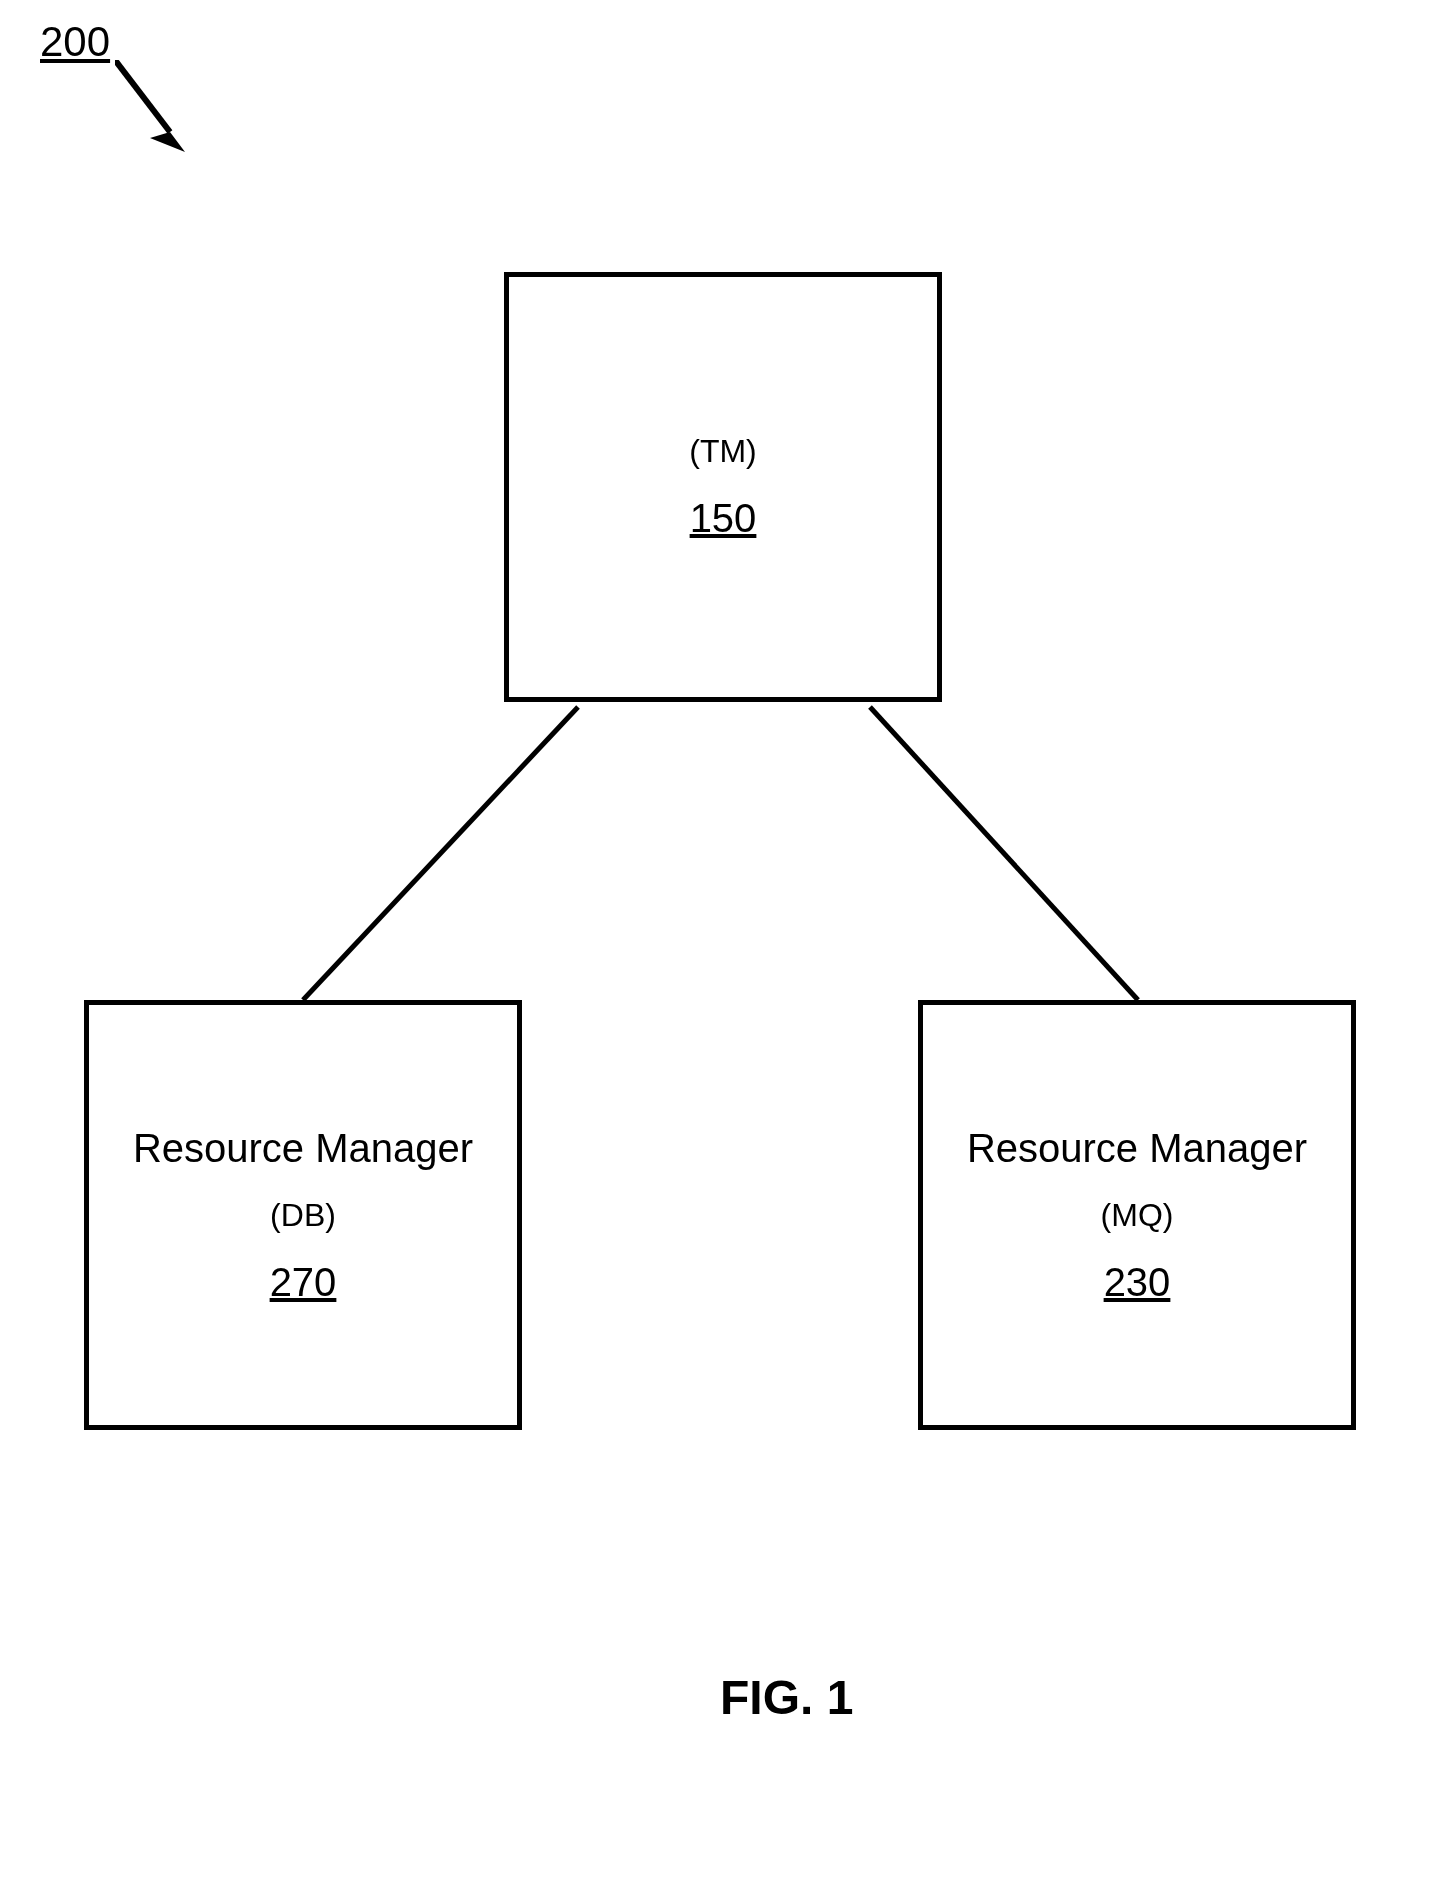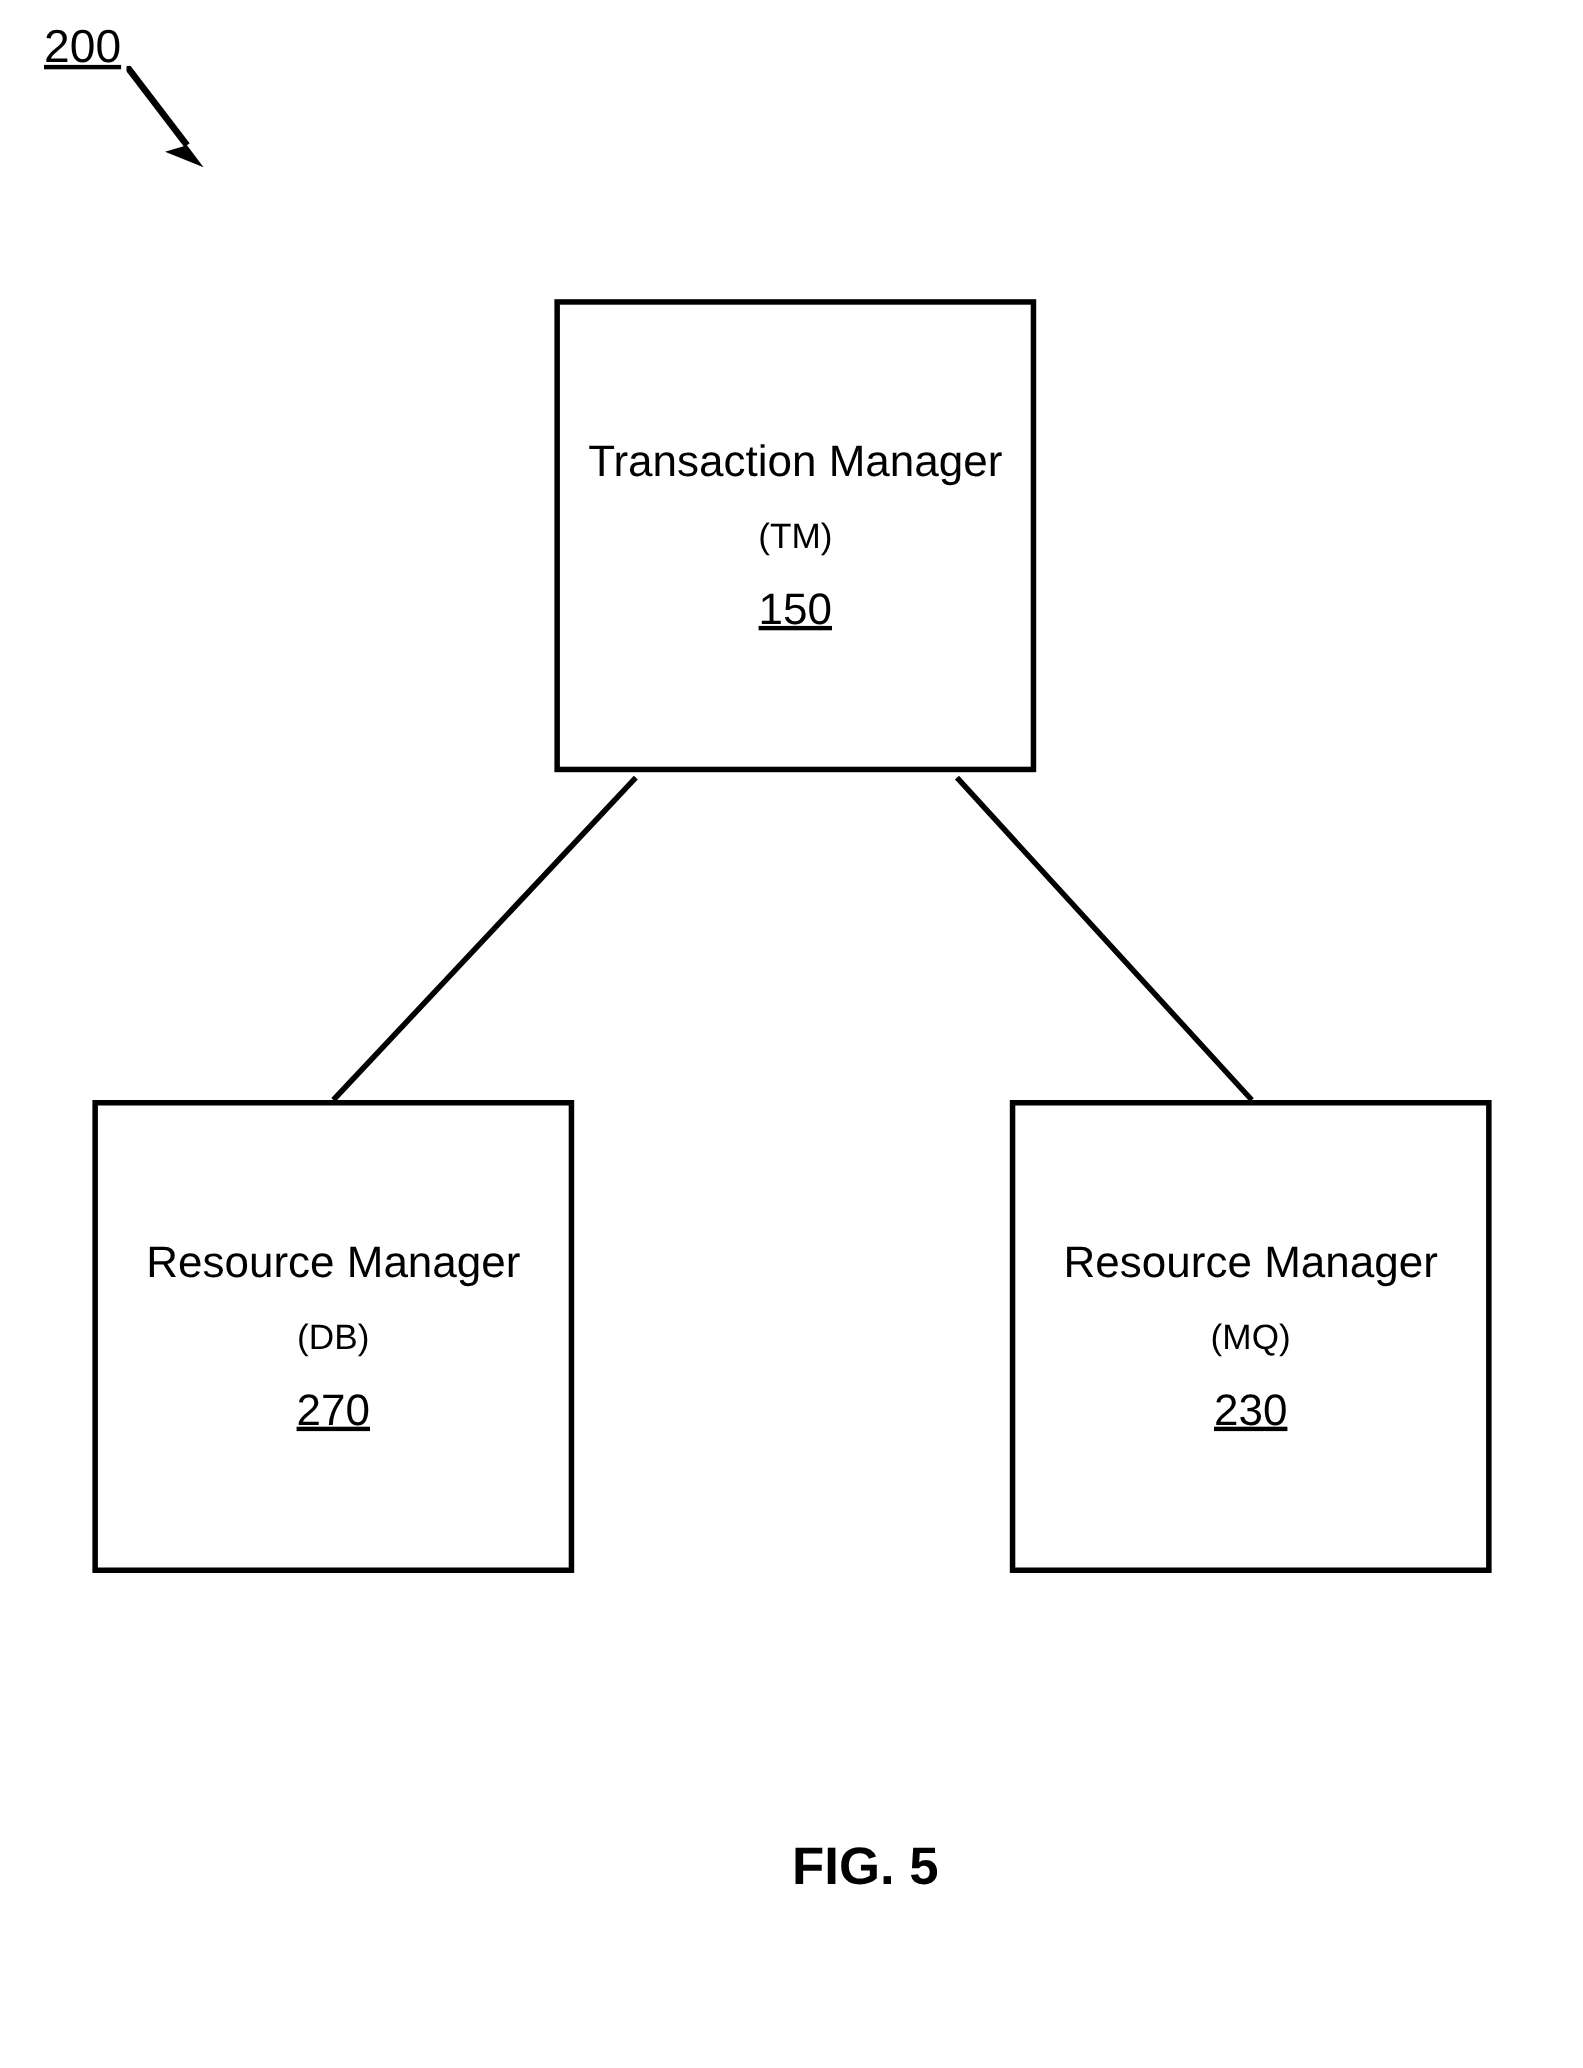--- a/index.html
+++ b/index.html
@@ -93,7 +93,6 @@
 </svg>
 
 <div class="box box-top">
-  <div class="box-title">Transaction Manager</div>
   <div class="box-subtitle">(TM)</div>
   <div class="box-id">150</div>
 </div>

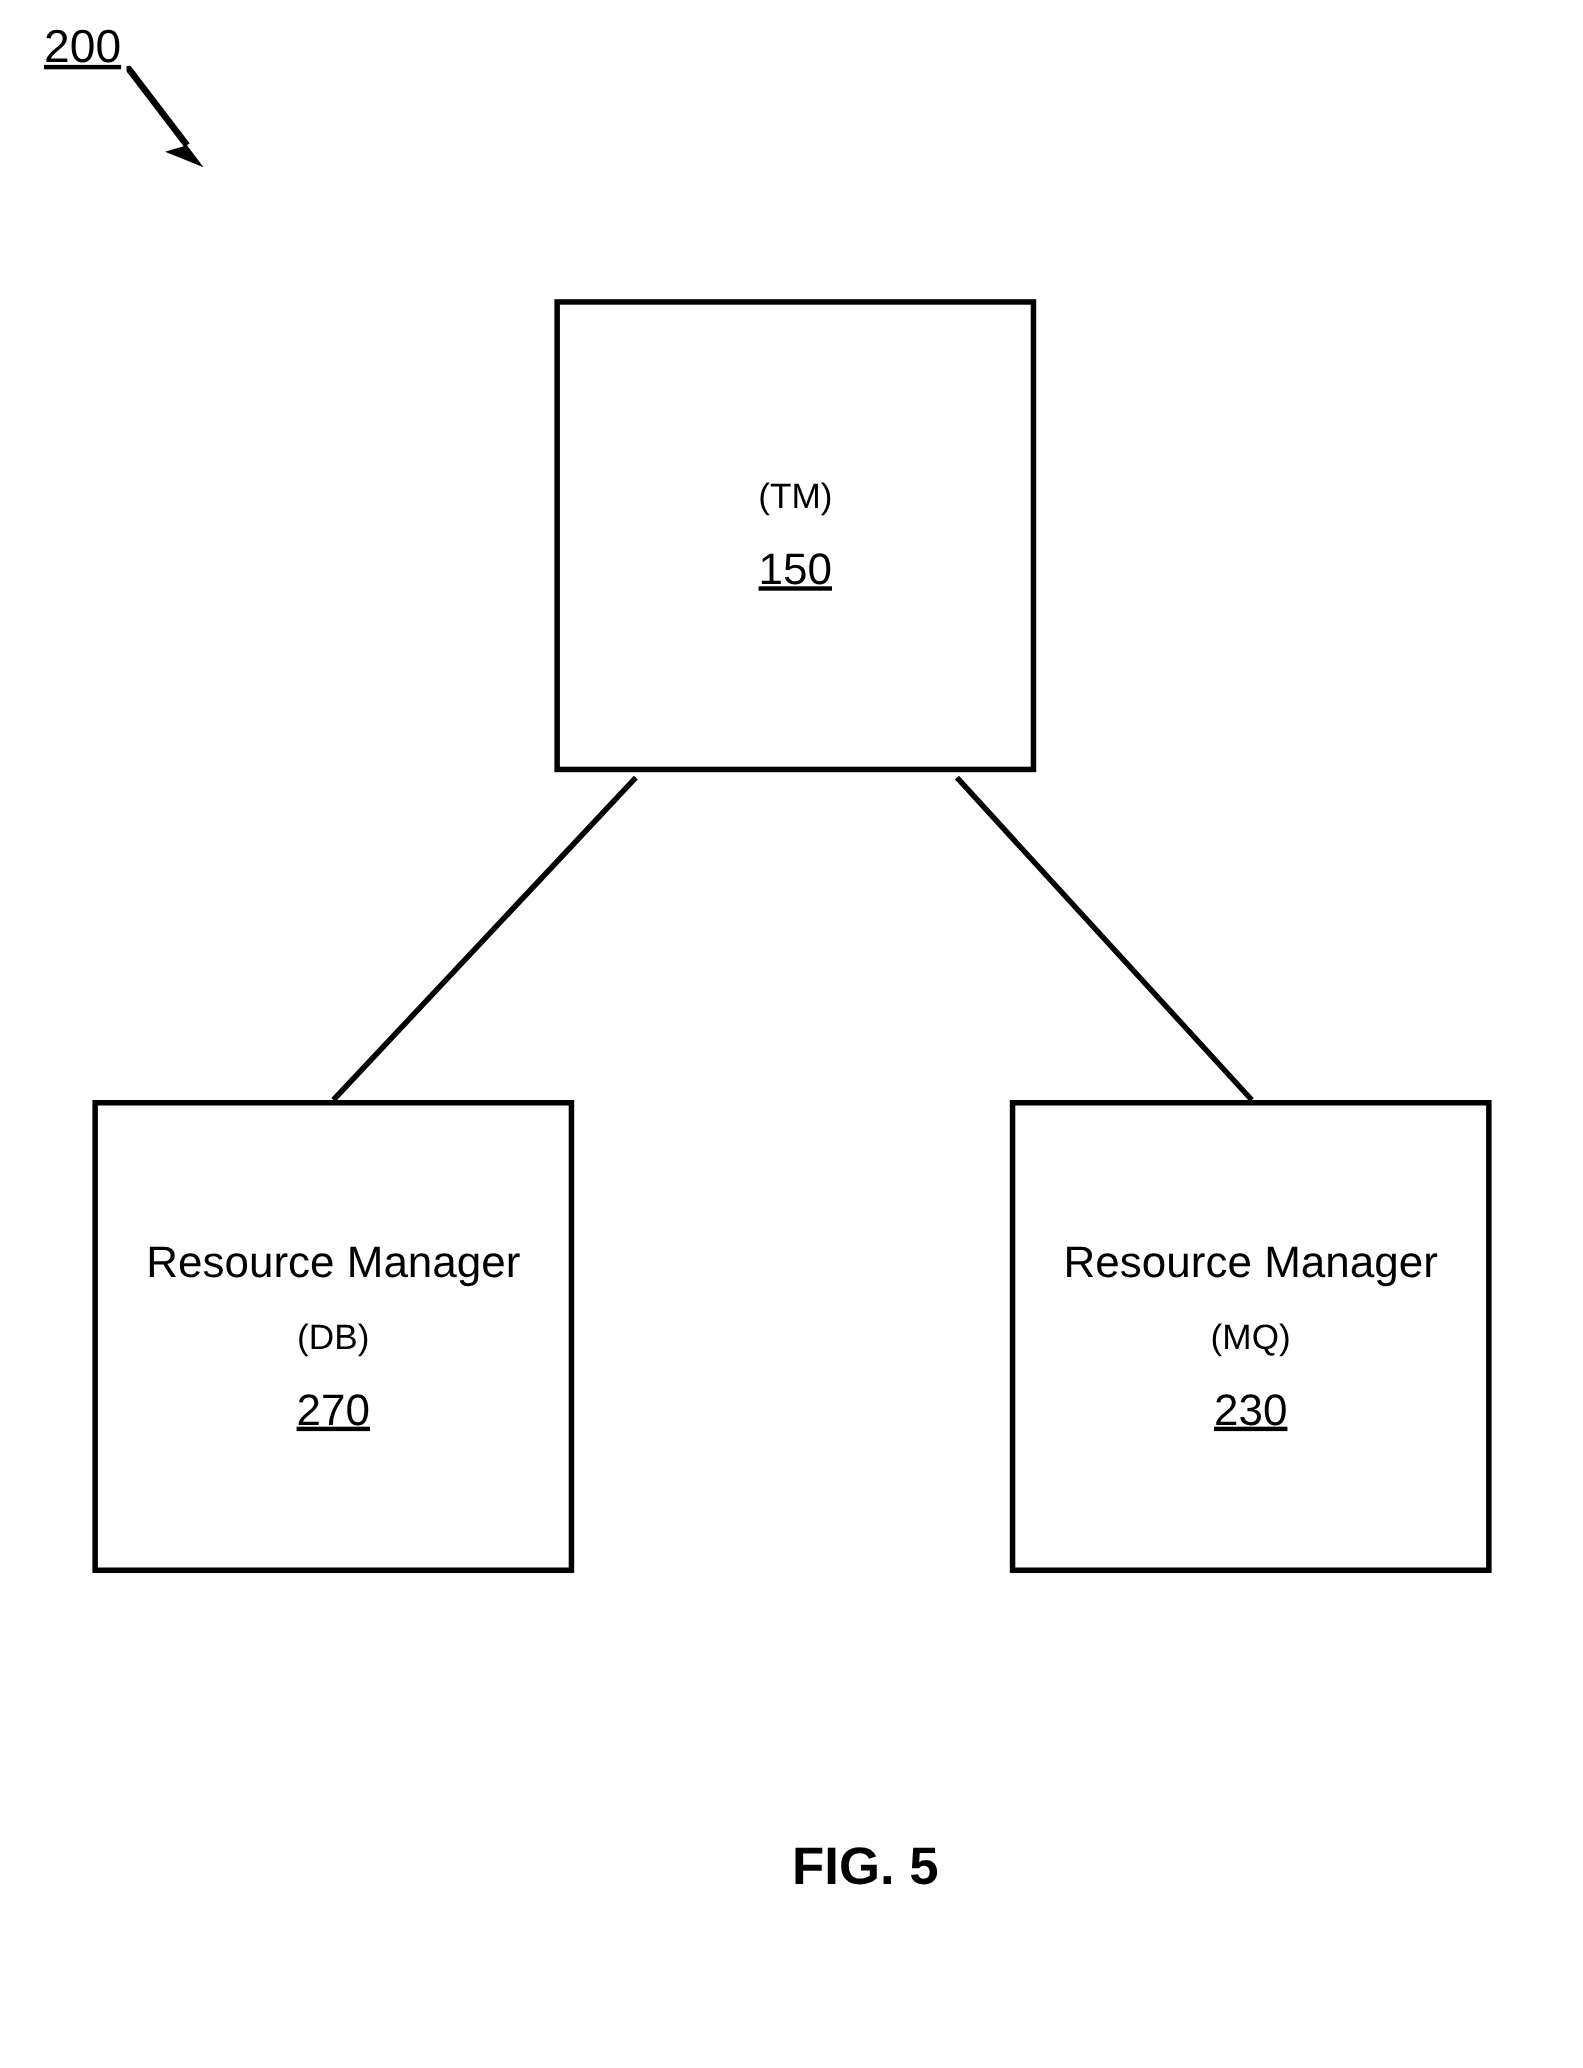--- a/index.html
+++ b/index.html
@@ -109,6 +109,6 @@
   <div class="box-id">230</div>
 </div>
 
-<div class="fig-caption">FIG. 5</div>
+<div class="fig-caption">FIG. 1</div>
 
 </body></html>

